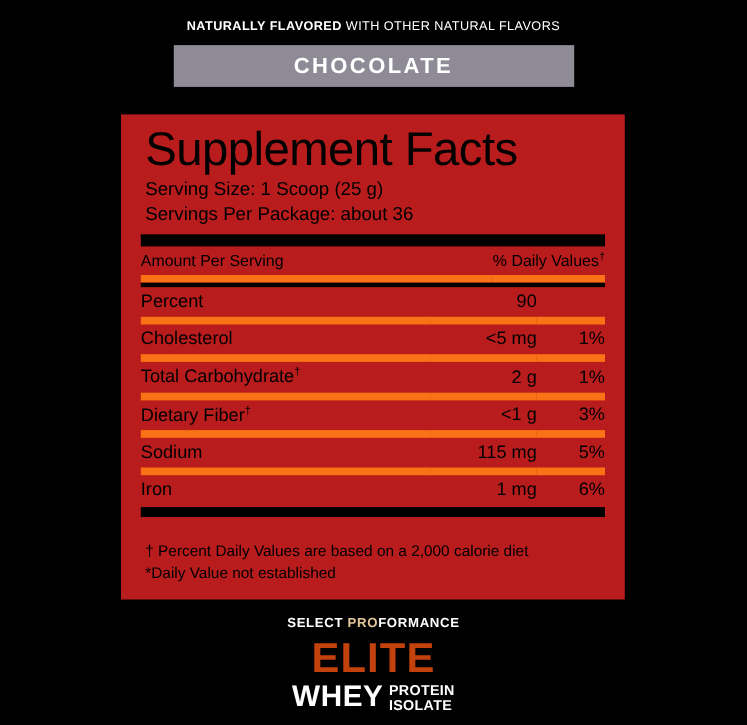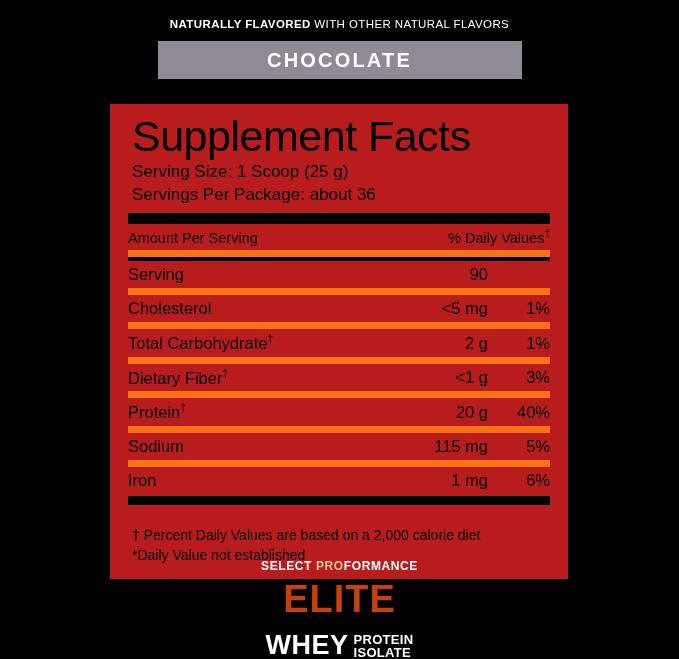--- a/index.html
+++ b/index.html
@@ -222,7 +222,7 @@
   <table class="facts">
     <tbody>
       <tr>
-        <td class="name">Serving</td>
+        <td class="name">Percent</td>
         <td class="amount">90</td>
         <td class="dv"></td>
       </tr>

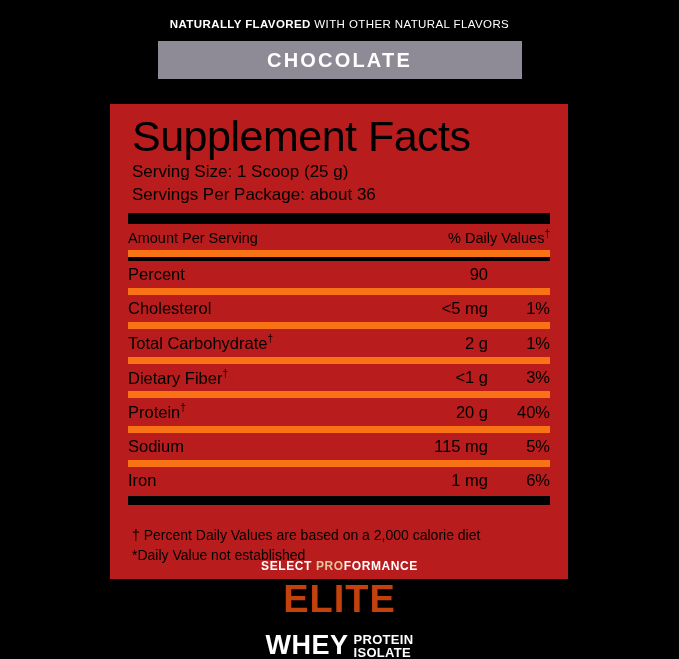--- a/index.html
+++ b/index.html
@@ -242,11 +242,6 @@
         <td class="dv">3%</td>
       </tr>
       <tr>
-        <td class="name"><span>Protein</span><span class="sup">†</span></td>
-        <td class="amount">20 g</td>
-        <td class="dv">40%</td>
-      </tr>
-      <tr>
         <td class="name">Sodium</td>
         <td class="amount">115 mg</td>
         <td class="dv">5%</td>

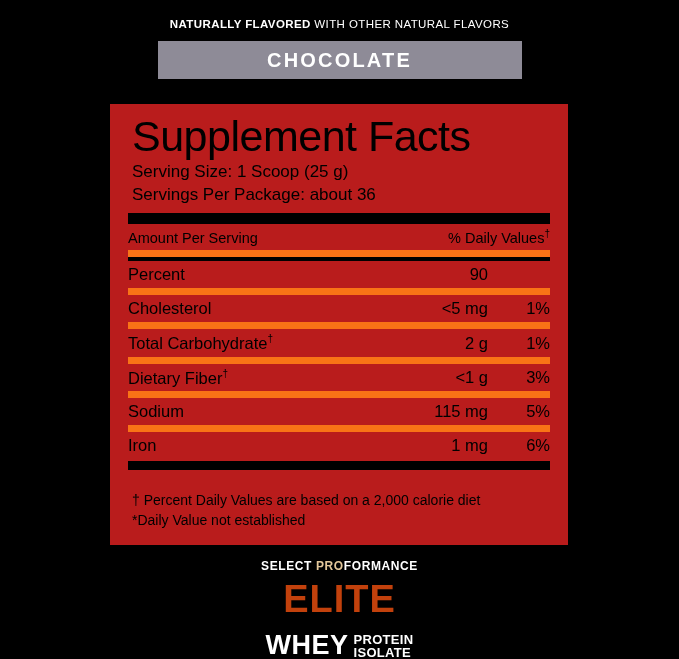--- a/index.html
+++ b/index.html
@@ -163,7 +163,7 @@
     margin-top: 7px;
   }
   .brand-bottom {
-    margin-top: 14px;
+    margin-top: 2px;
     display: flex;
     align-items: center;
     justify-content: center;

